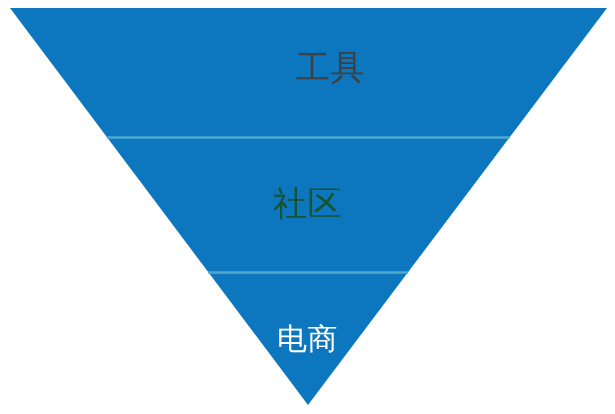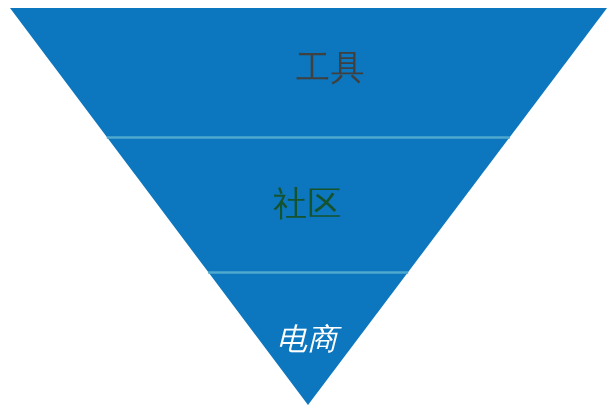--- a/index.html
+++ b/index.html
@@ -76,7 +76,7 @@
 
   <div class="funnel-label" id="label-stage-2" style="color: #14532d;">社区</div>
 
-  <div class="funnel-label" id="label-stage-3" style="color: rgb(255, 255, 255); font-style: italic;">电商</div>
+  <div class="funnel-label" id="label-stage-3" style="color: rgb(255, 255, 255);">电商</div>
 
 </div>
 

